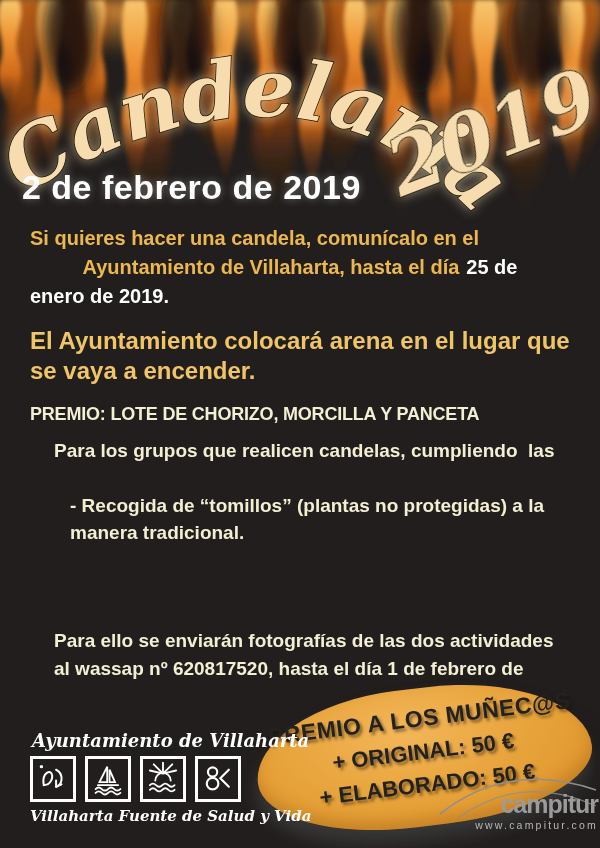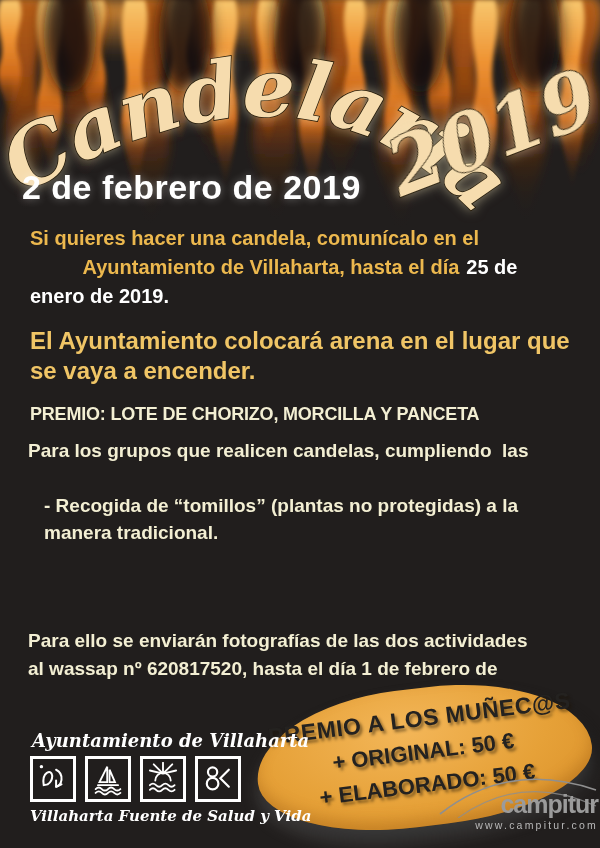--- a/index.html
+++ b/index.html
@@ -23,7 +23,7 @@
     white-space:pre;
   }
   .block{position:absolute;left:30px;width:540px;z-index:4;font-weight:bold;}
-  .left-block{left:28px;width:526px;}
+  .left-block{left:54px;width:526px;}
   .line{white-space:pre;}
   .center .line{text-align:left;}
   .intro{top:224px;font-size:20px;line-height:29px;color:var(--gold,#ecb84e);}

